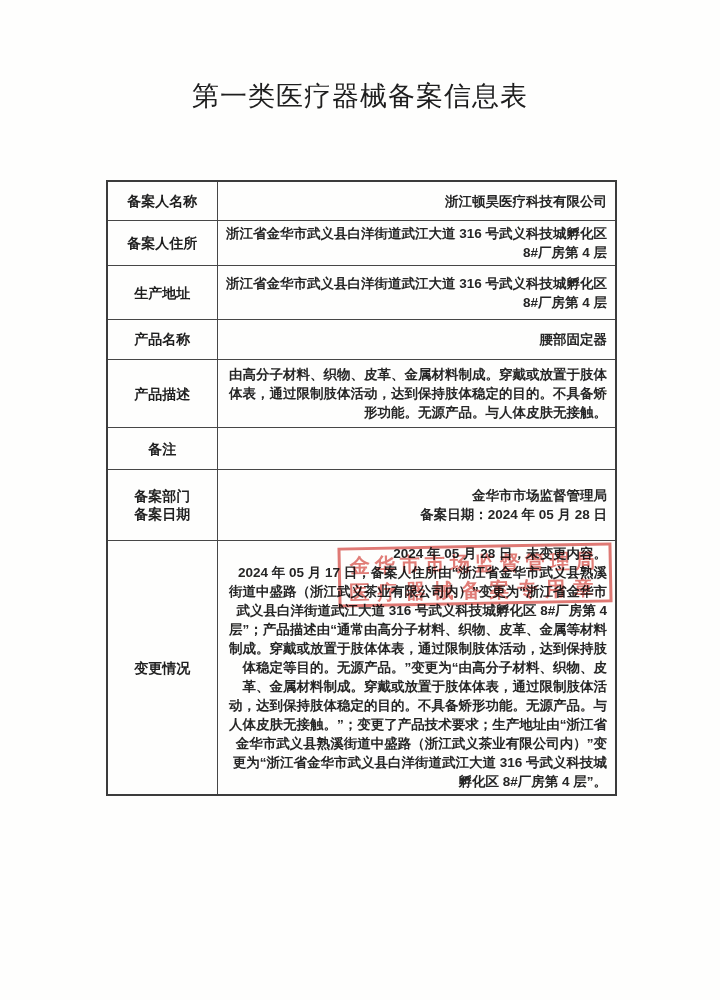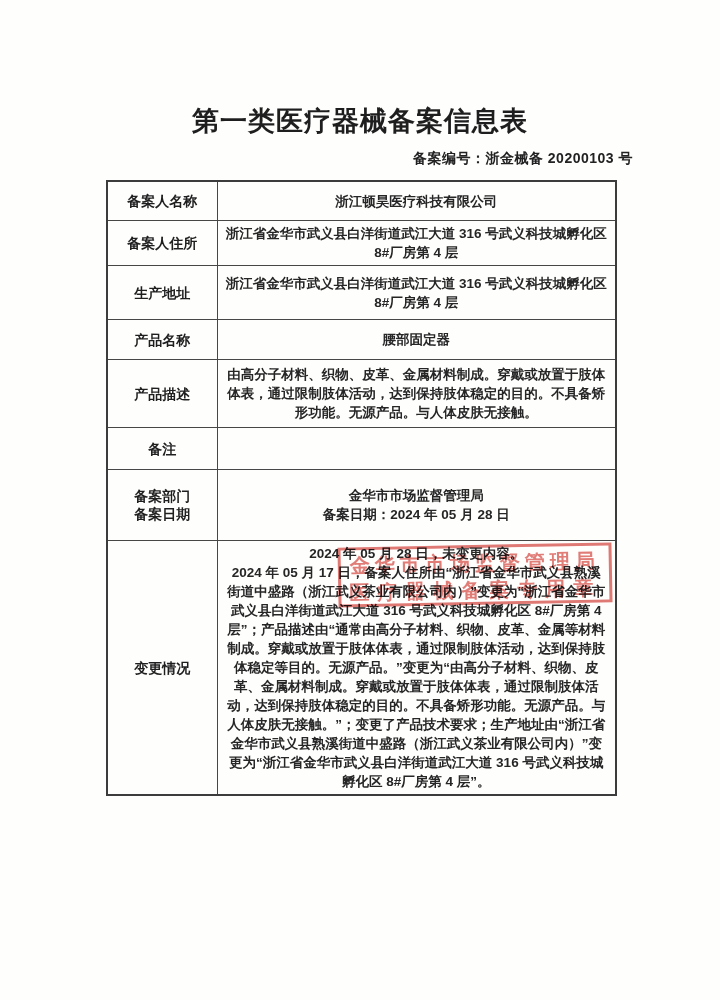--- a/index.html
+++ b/index.html
@@ -18,13 +18,13 @@
   }
   .doc-title {
     position: absolute;
-    top: 103px;
+    top: 78px;
     left: 0;
     width: 720px;
     margin: 0;
     text-align: center;
     font-size: 27px;
-    font-weight: bold;
+    font-weight: normal;
     letter-spacing: 1px;
     color: #1e1e1e;
   }

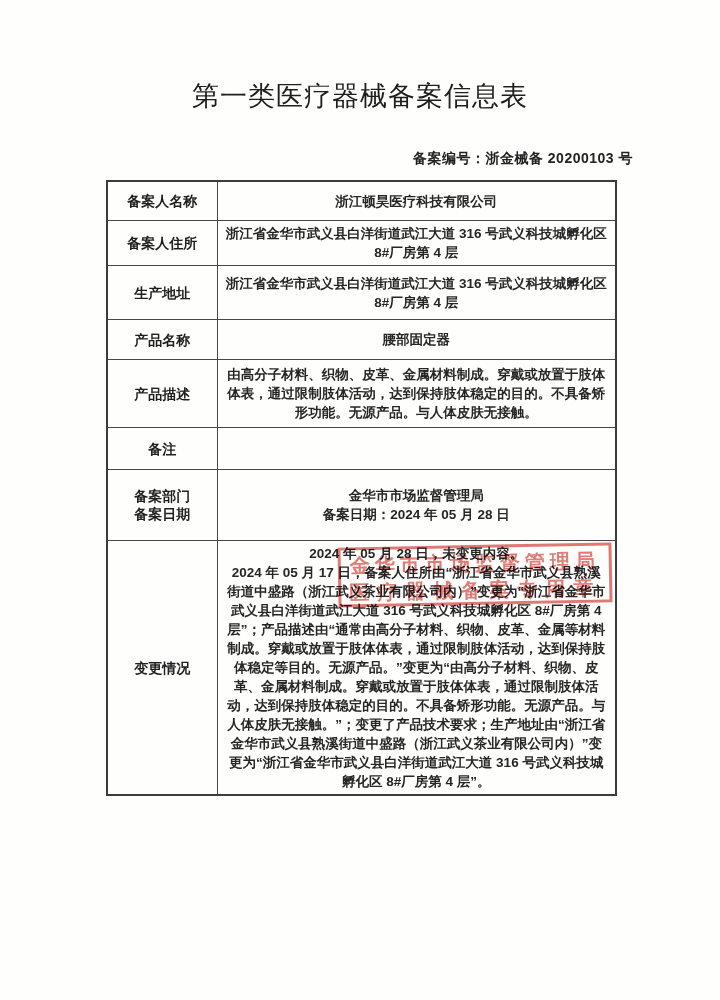--- a/index.html
+++ b/index.html
@@ -126,7 +126,6 @@
 
   <h1 class="doc-title">第一类医疗器械备案信息表</h1>
 
-  <div class="filing-no">备案编号：浙金械备 20200103 号</div>
 
   <table class="info-table">
     <colgroup>

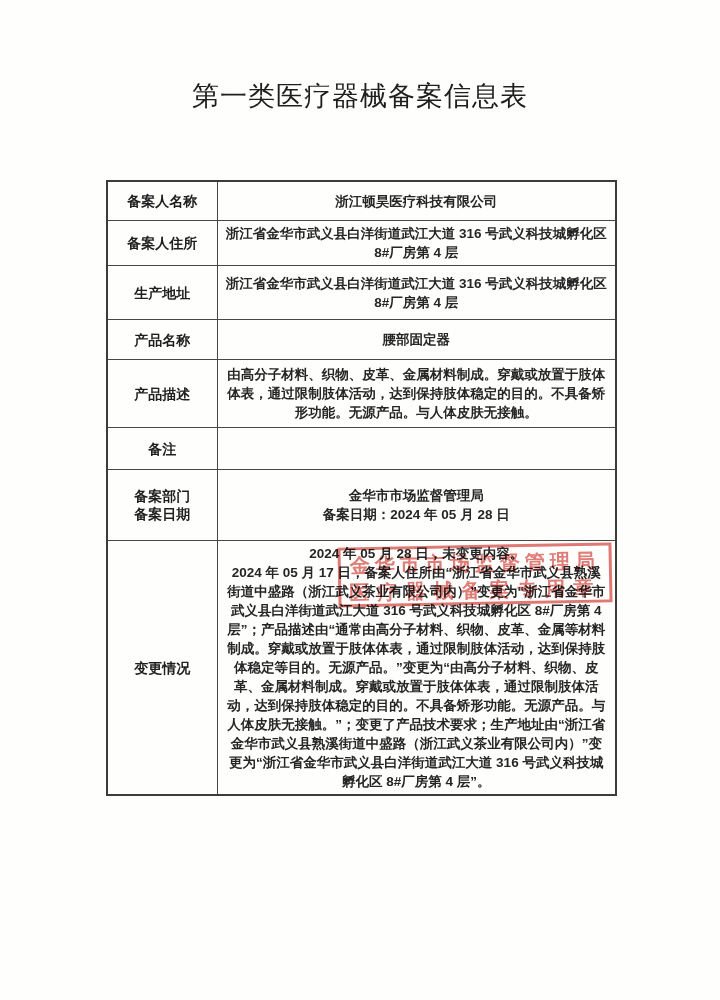--- a/index.html
+++ b/index.html
@@ -66,7 +66,7 @@
     color: #1f1f1f;
   }
   table.info-table td {
-    text-align: center;
+    text-align: right;
     font-size: 13.5px;
     line-height: 19px;
     padding: 3px 8px;

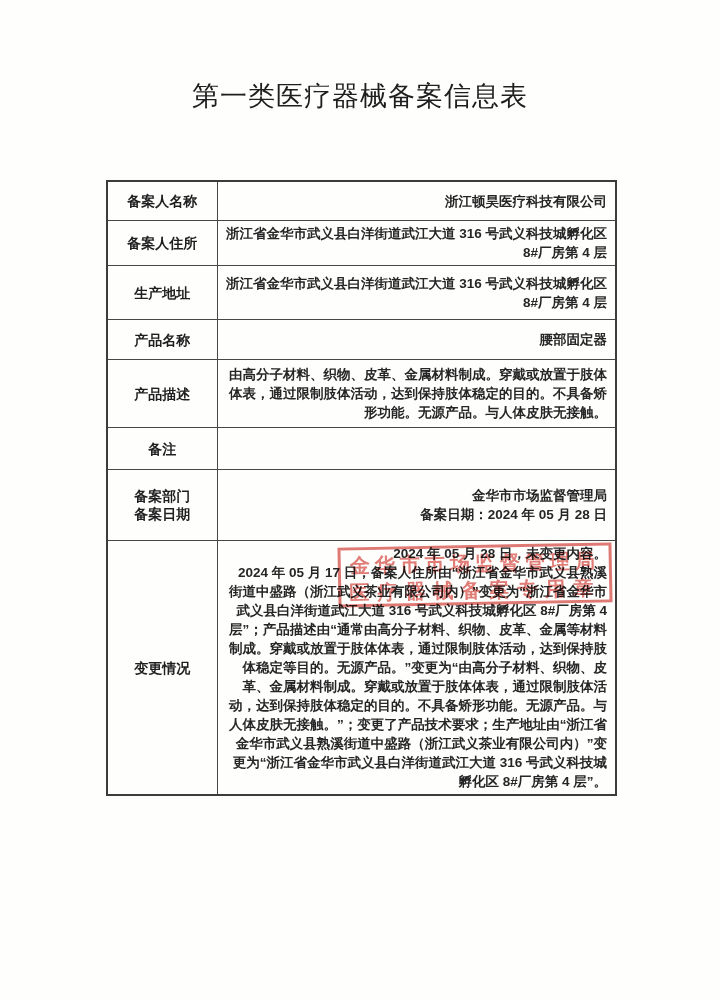--- a/index.html
+++ b/index.html
@@ -76,7 +76,7 @@
   tr.r2  th, tr.r2  td { height: 48px; }
   tr.r3  th, tr.r3  td { height: 38px; }
   tr.r4  th, tr.r4  td { height: 47px; }
-  tr.r5  th, tr.r5  td { height: 33px; }
+  tr.r5  th, tr.r5  td { height: 33px; font-family: Liberation Serif, serif; }
   tr.r6  th, tr.r6  td { height: 49px; }
   tr.r7  th, tr.r7  td { height: 61px; }
   tr.r8  th, tr.r8  td { height: 40px; }

